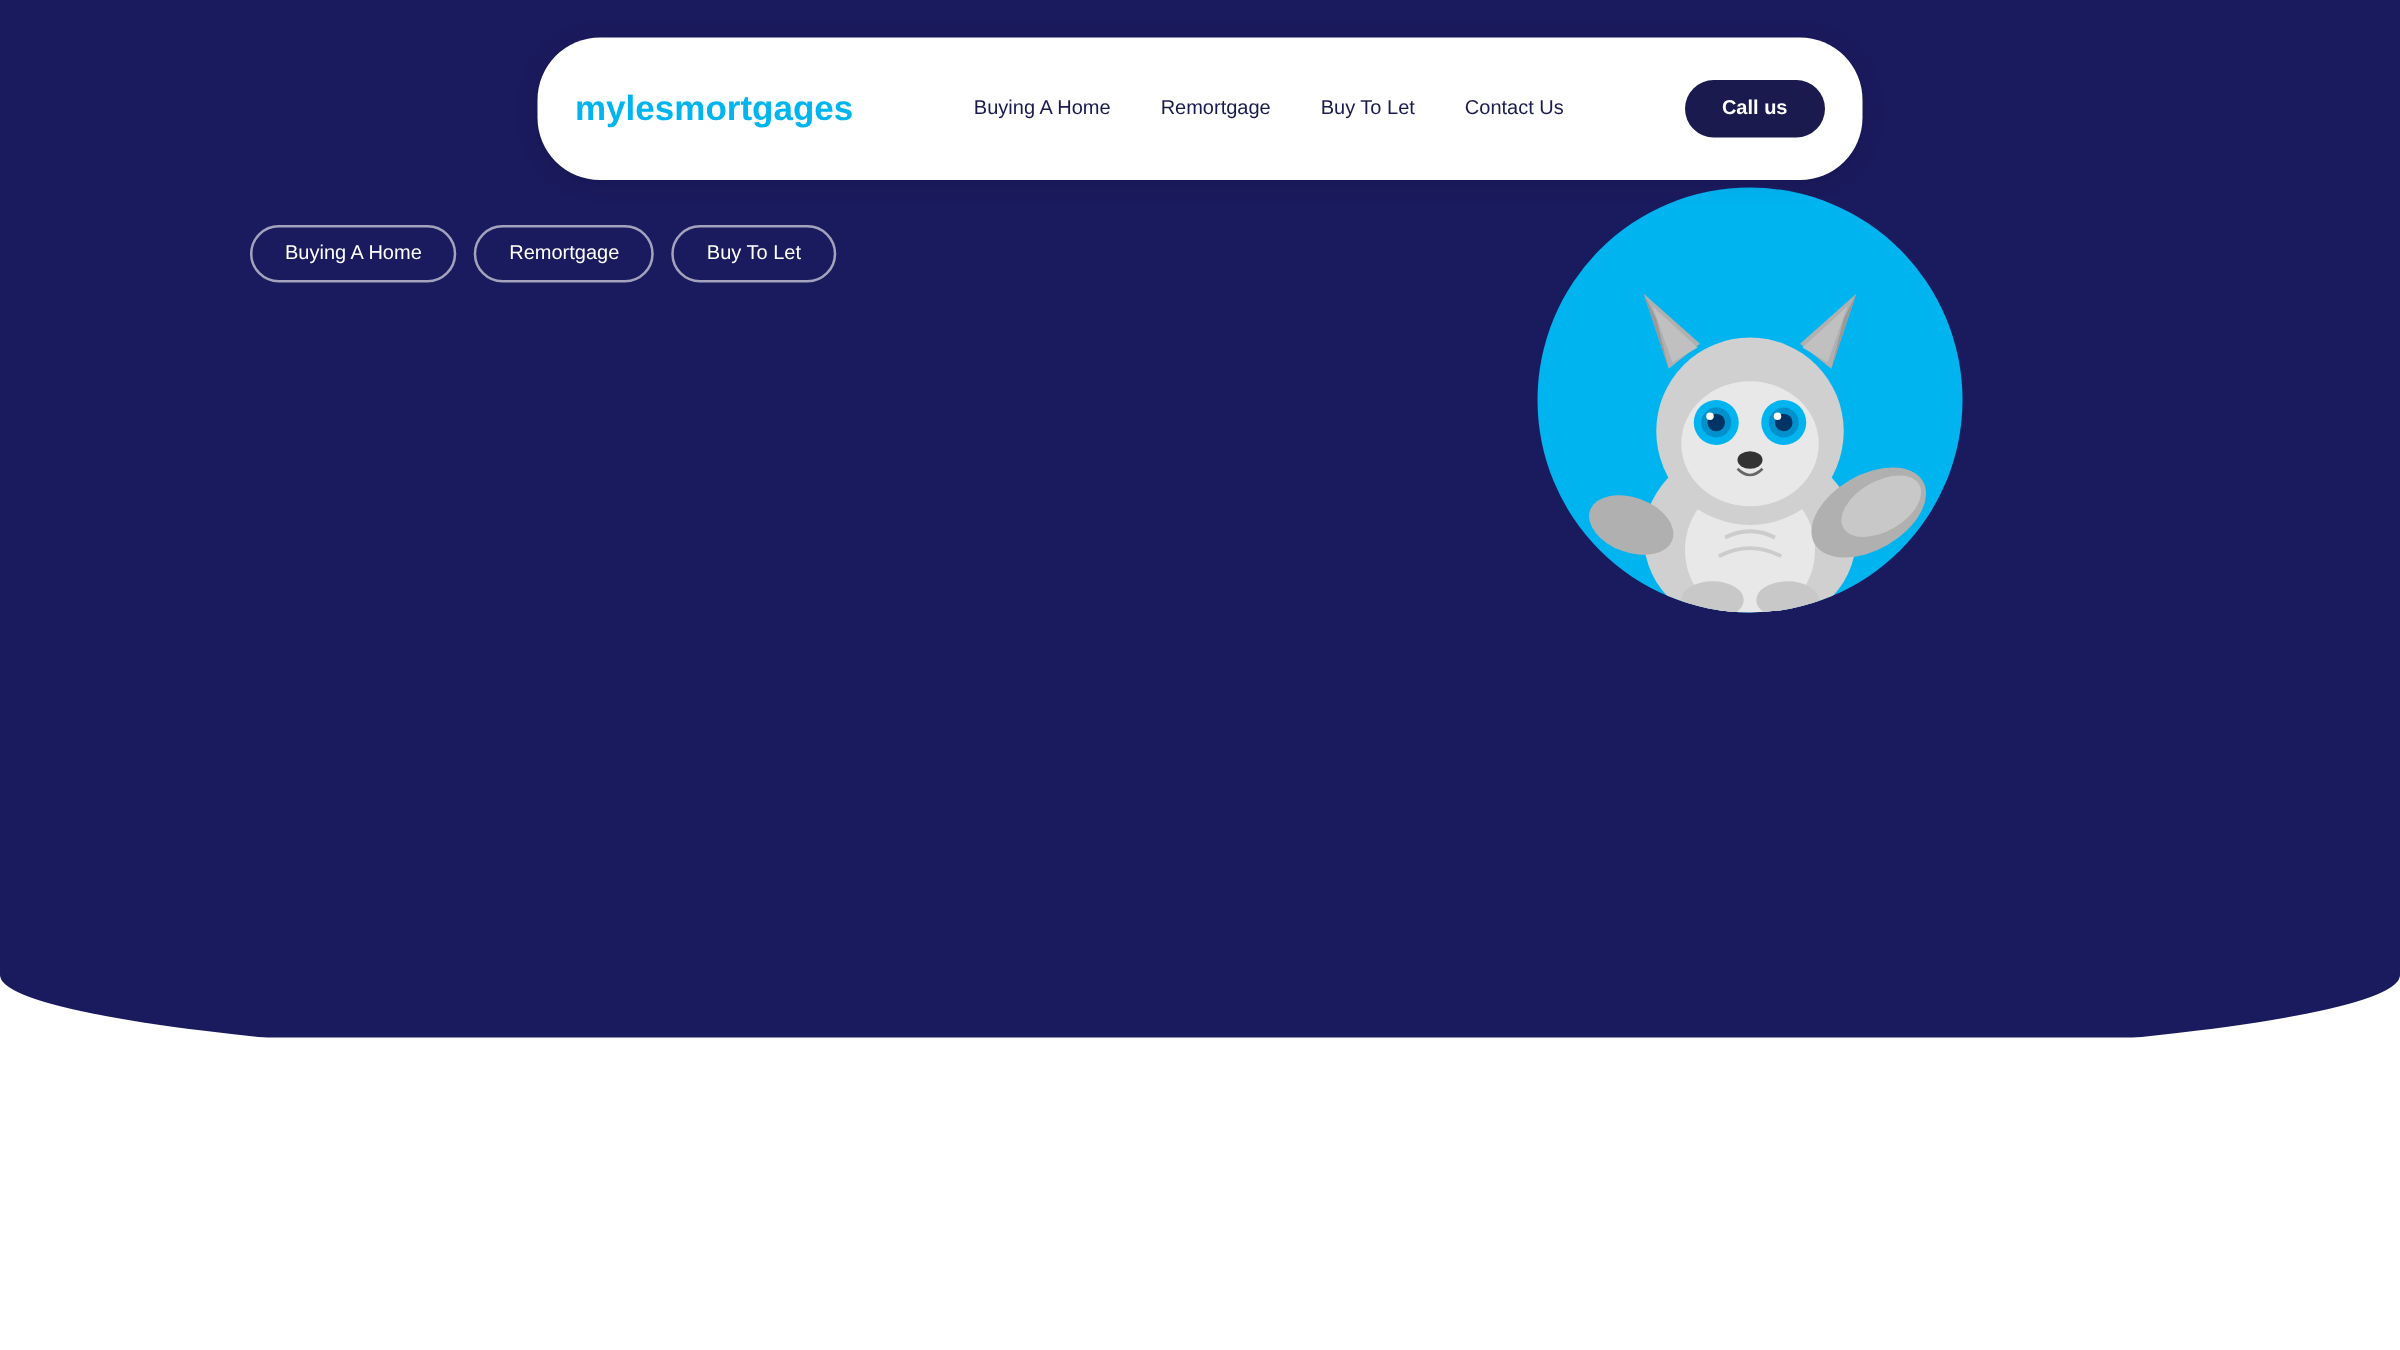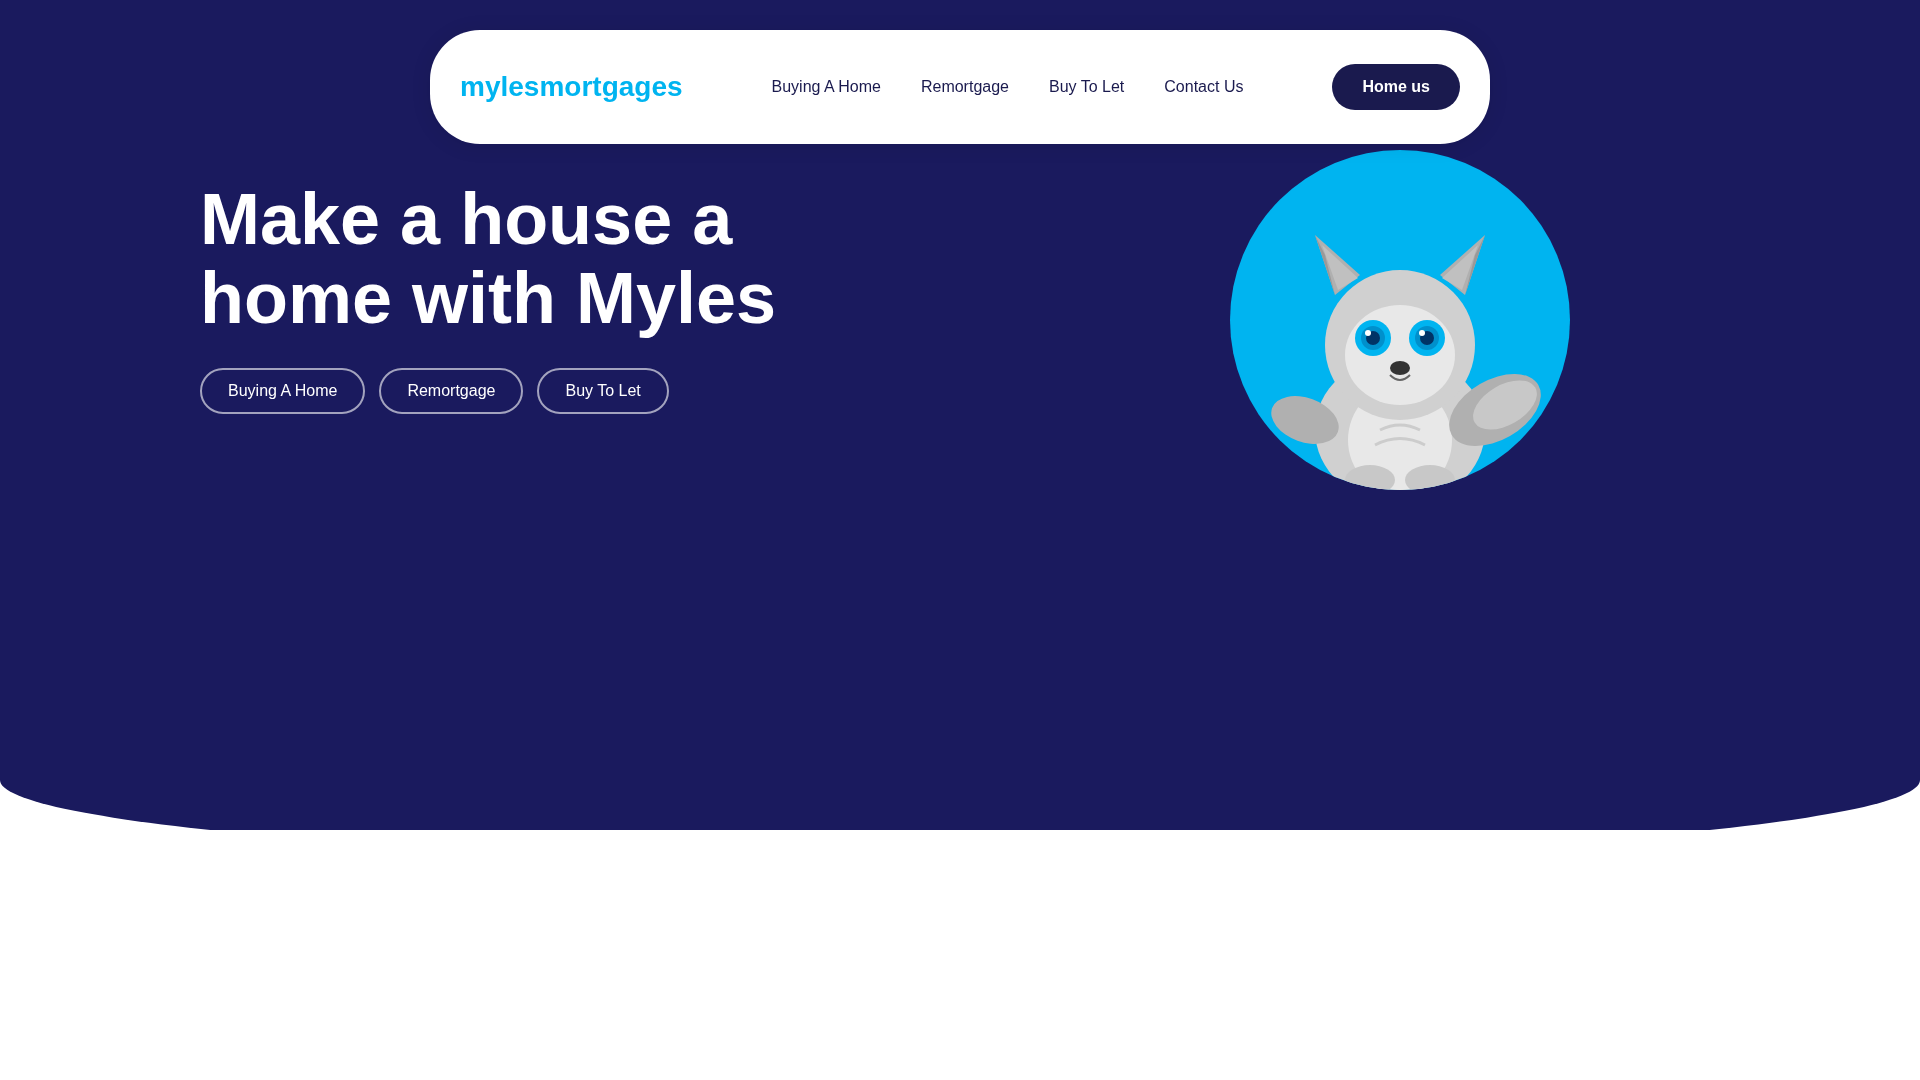--- a/index.html
+++ b/index.html
@@ -183,7 +183,7 @@
       <a href="#">Contact Us</a>
     </li>
   </ul>
-  <button class="call-btn">Home us</button>
+  <button class="call-btn">Call us</button>
 </nav>
 
 <div class="hero-content">

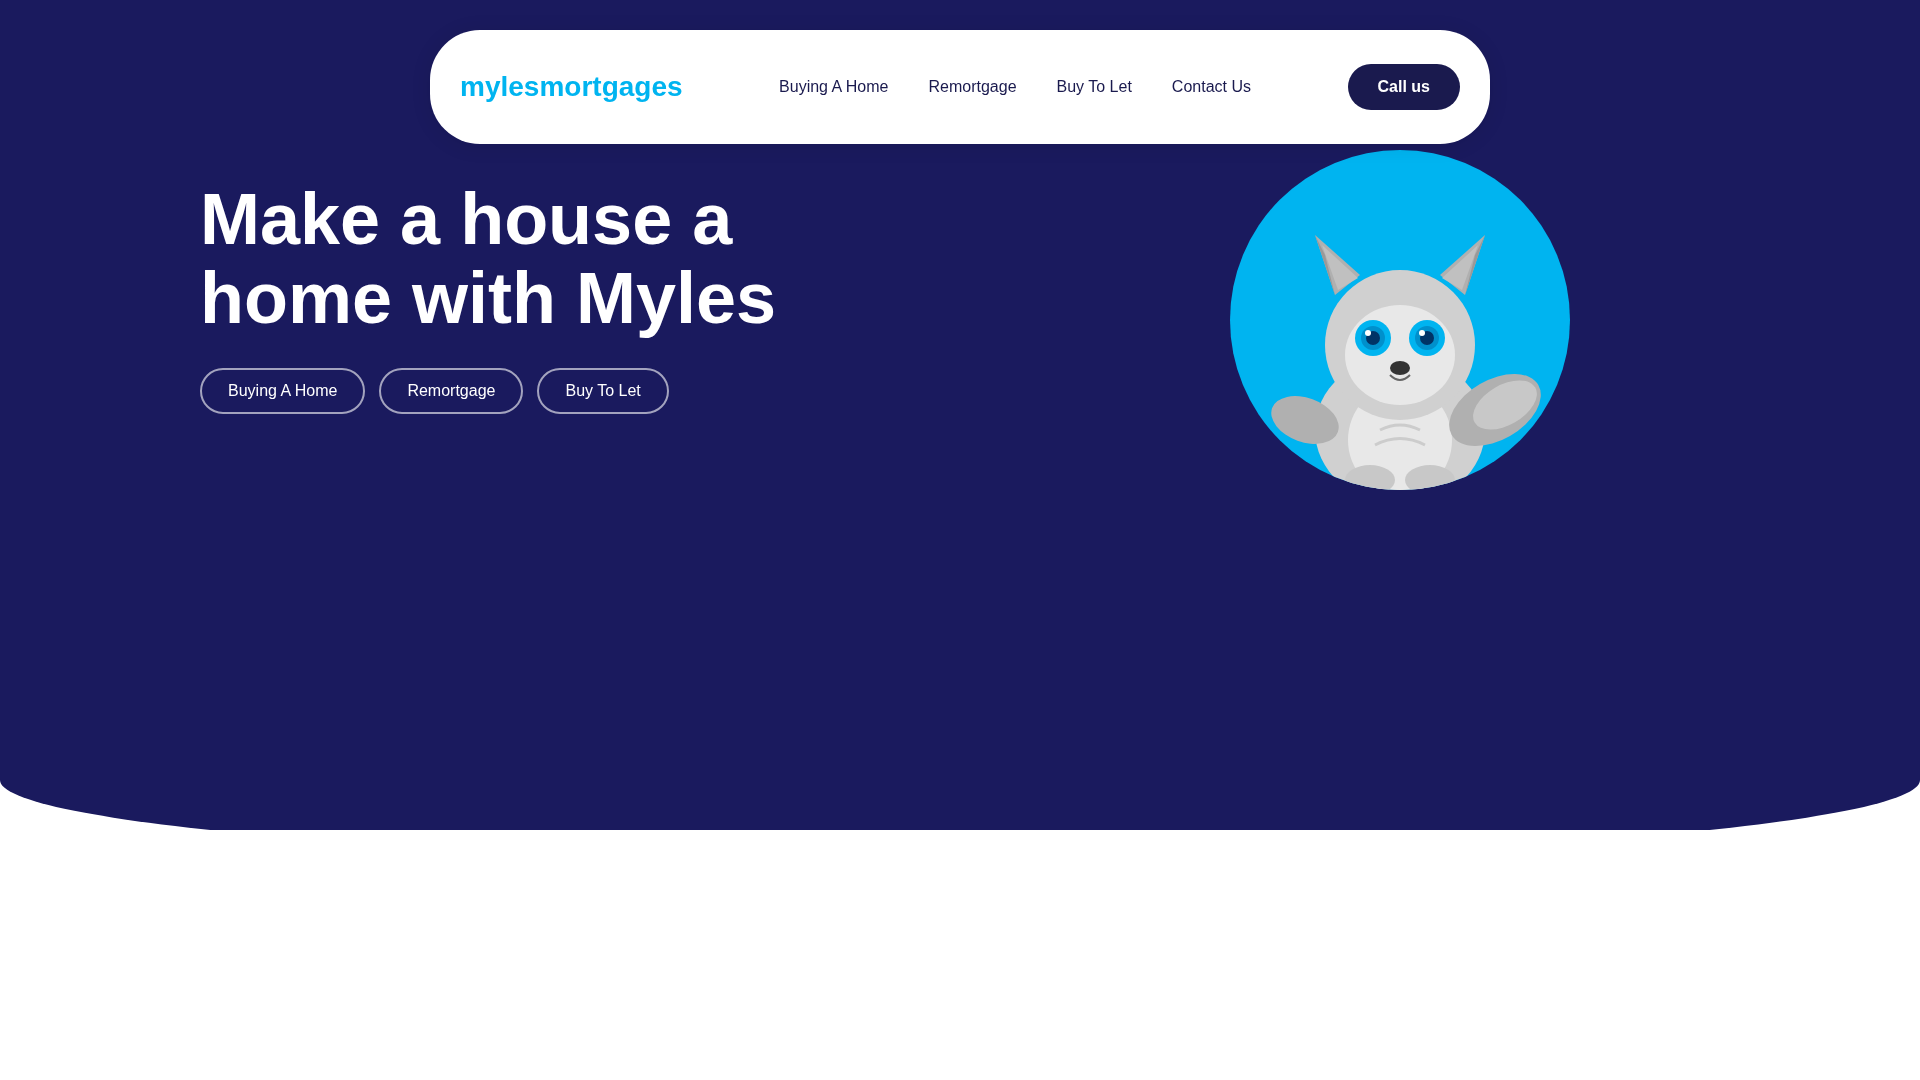--- a/index.html
+++ b/index.html
@@ -187,7 +187,6 @@
 </nav>
 
 <div class="hero-content">
-  <h1 class="hero-title">Make a house a home with Myles</h1>
   <div class="hero-buttons">
     <button class="hero-btn">Buying A Home</button>
     <button class="hero-btn">Remortgage</button>

